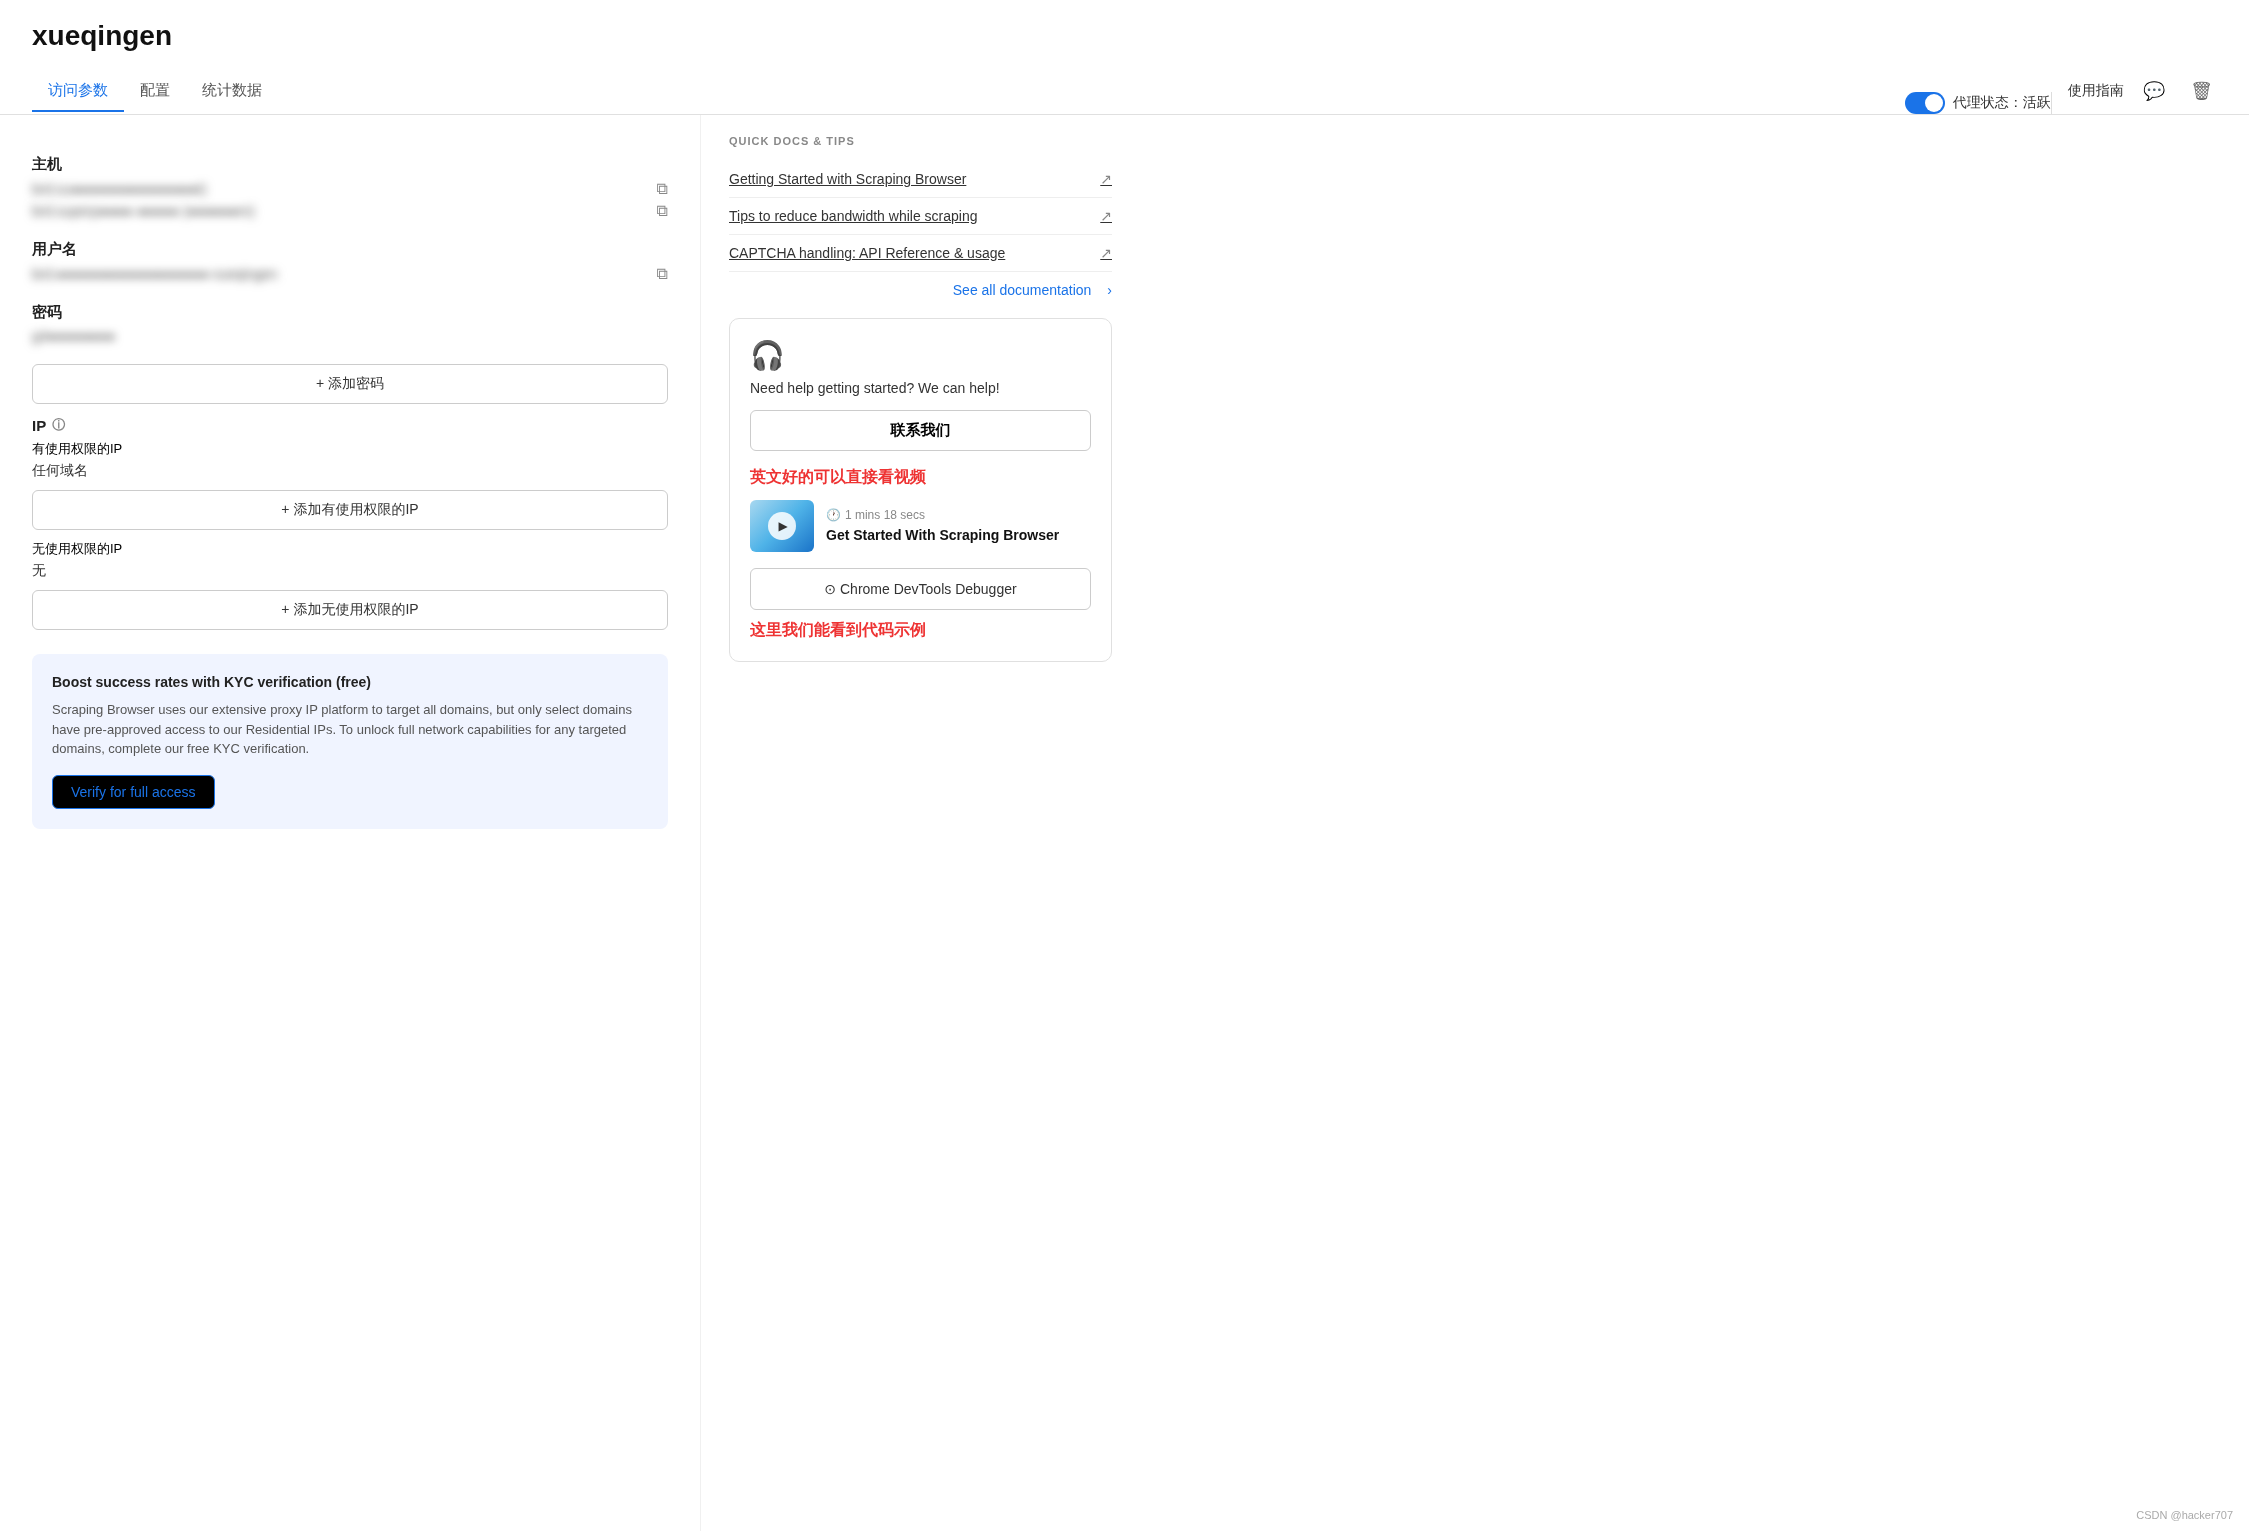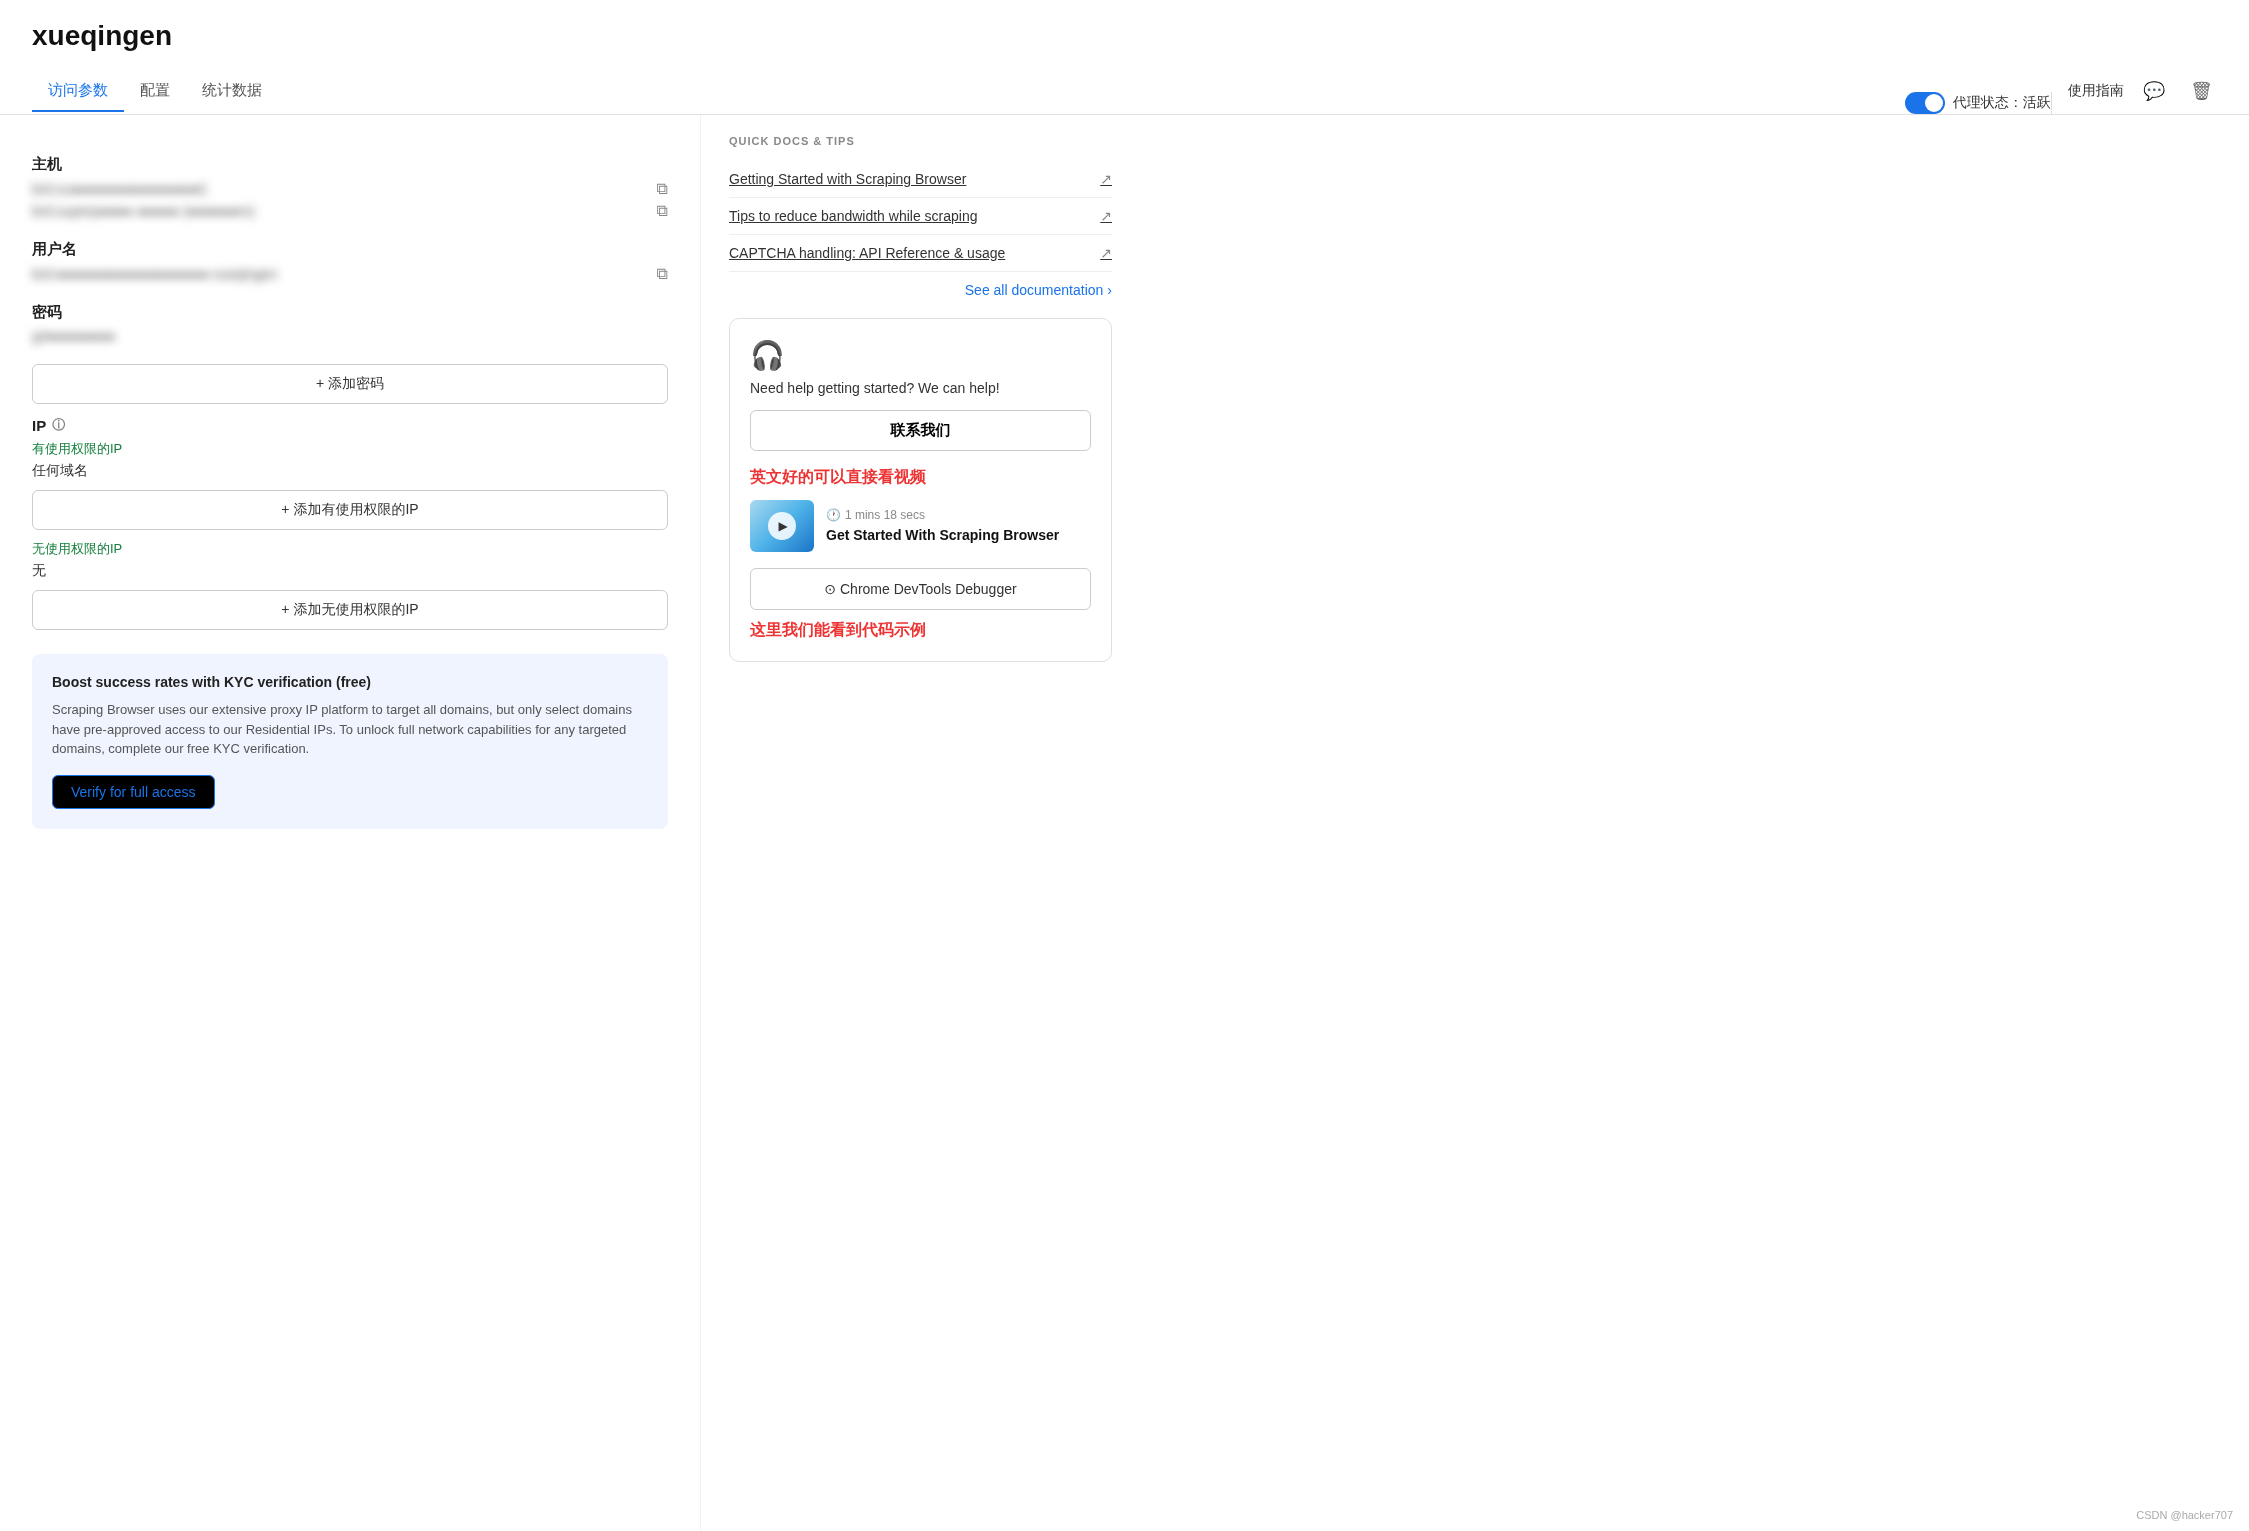--- a/index.html
+++ b/index.html
@@ -50,7 +50,7 @@
     .doc-link { display: flex; align-items: center; justify-content: space-between; padding: 10px 0; border-bottom: 1px solid #eee; color: #333; font-size: 14px; cursor: pointer; text-decoration: underline; }
     .ext-icon { font-size: 14px; color: #888; }
 
-    .see-all { color: #1a73e8; font-size: 14px; text-align: right; display: flex; align-items: center; justify-content: flex-end; gap: 4px; margin-top: 10px; cursor: pointer; }
+    .see-all { color: #1a73e8; font-size: 14px; text-align: right; display: flex; align-items: center; justify-content: flex-end; gap: 16px; margin-top: 10px; cursor: pointer; }
 
     .help-box { border: 1px solid #e0e0e0; border-radius: 10px; padding: 20px; margin-top: 20px; }
     .help-icon { font-size: 28px; margin-bottom: 8px; }

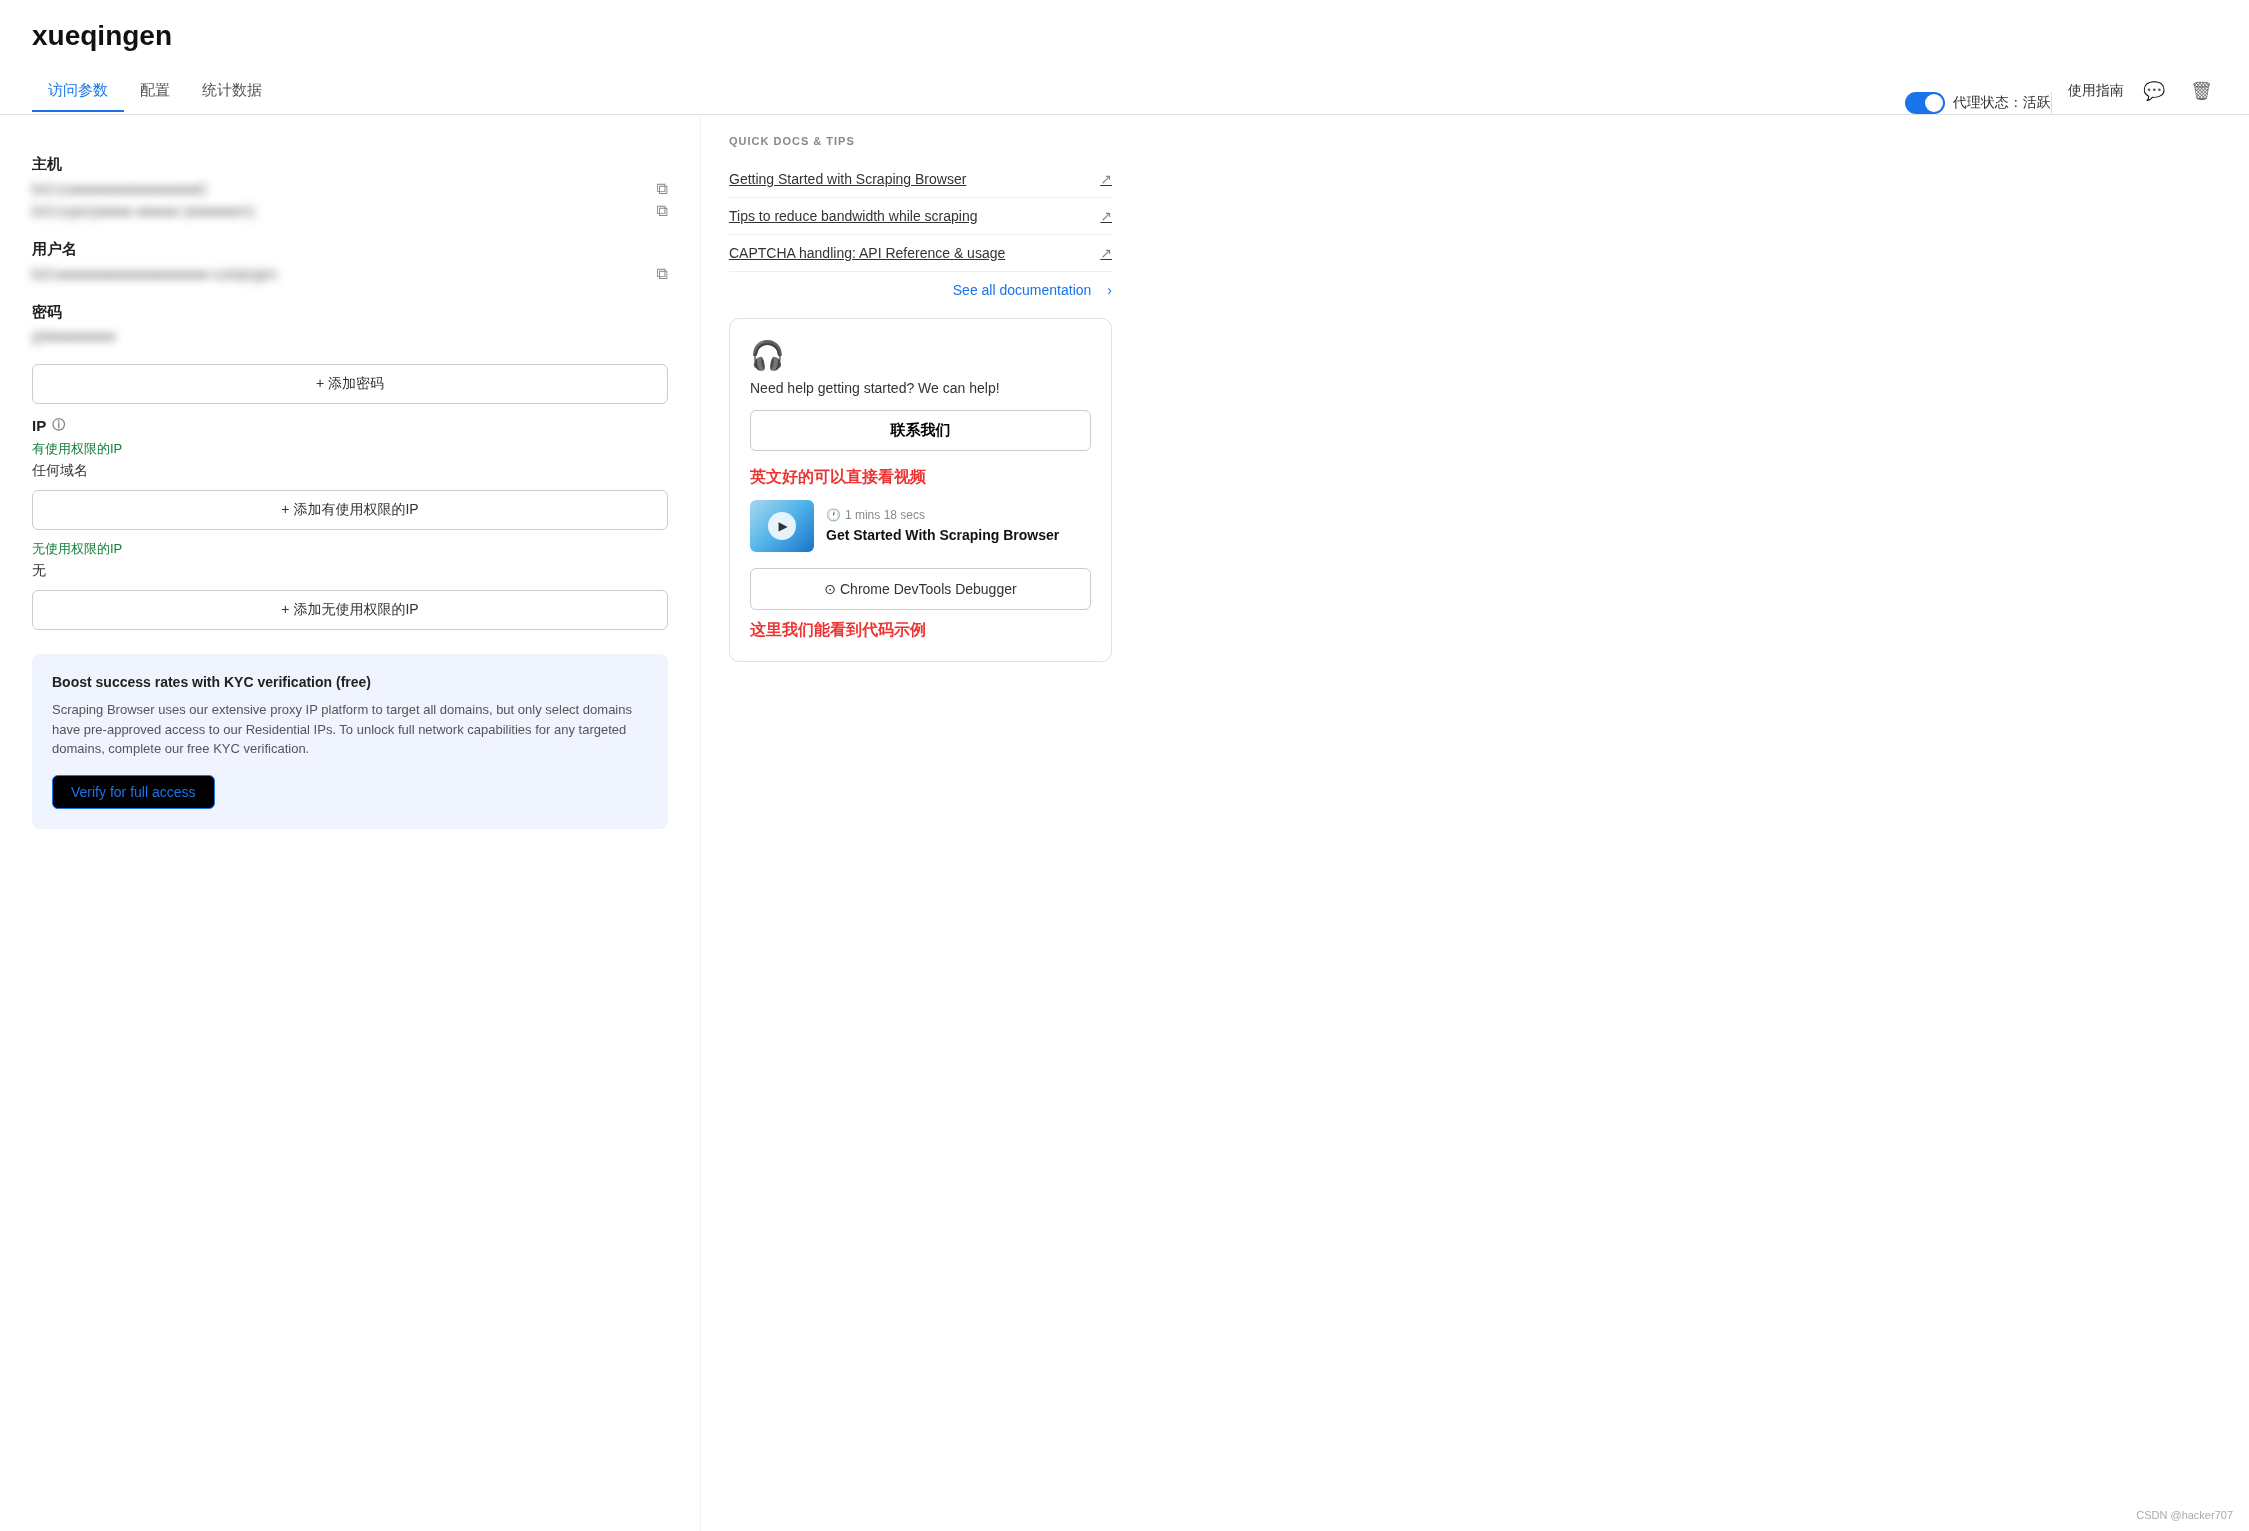--- a/index.html
+++ b/index.html
@@ -34,7 +34,7 @@
     .field-value .copy-icon { cursor: pointer; color: #888; font-size: 16px; }
     .field-text { color: #555; }
 
-    .sub-label { font-size: 13px; color: #15803d; margin-bottom: 4px; }
+    .sub-label { font-size: 13px; color: #000000; margin-bottom: 4px; }
     .sub-value { font-size: 14px; color: #333; }
 
     .add-btn { display: flex; align-items: center; justify-content: center; gap: 6px; width: 100%; padding: 10px; border: 1px solid #ccc; border-radius: 6px; background: #fff; color: #333; cursor: pointer; font-size: 14px; margin: 10px 0; }

